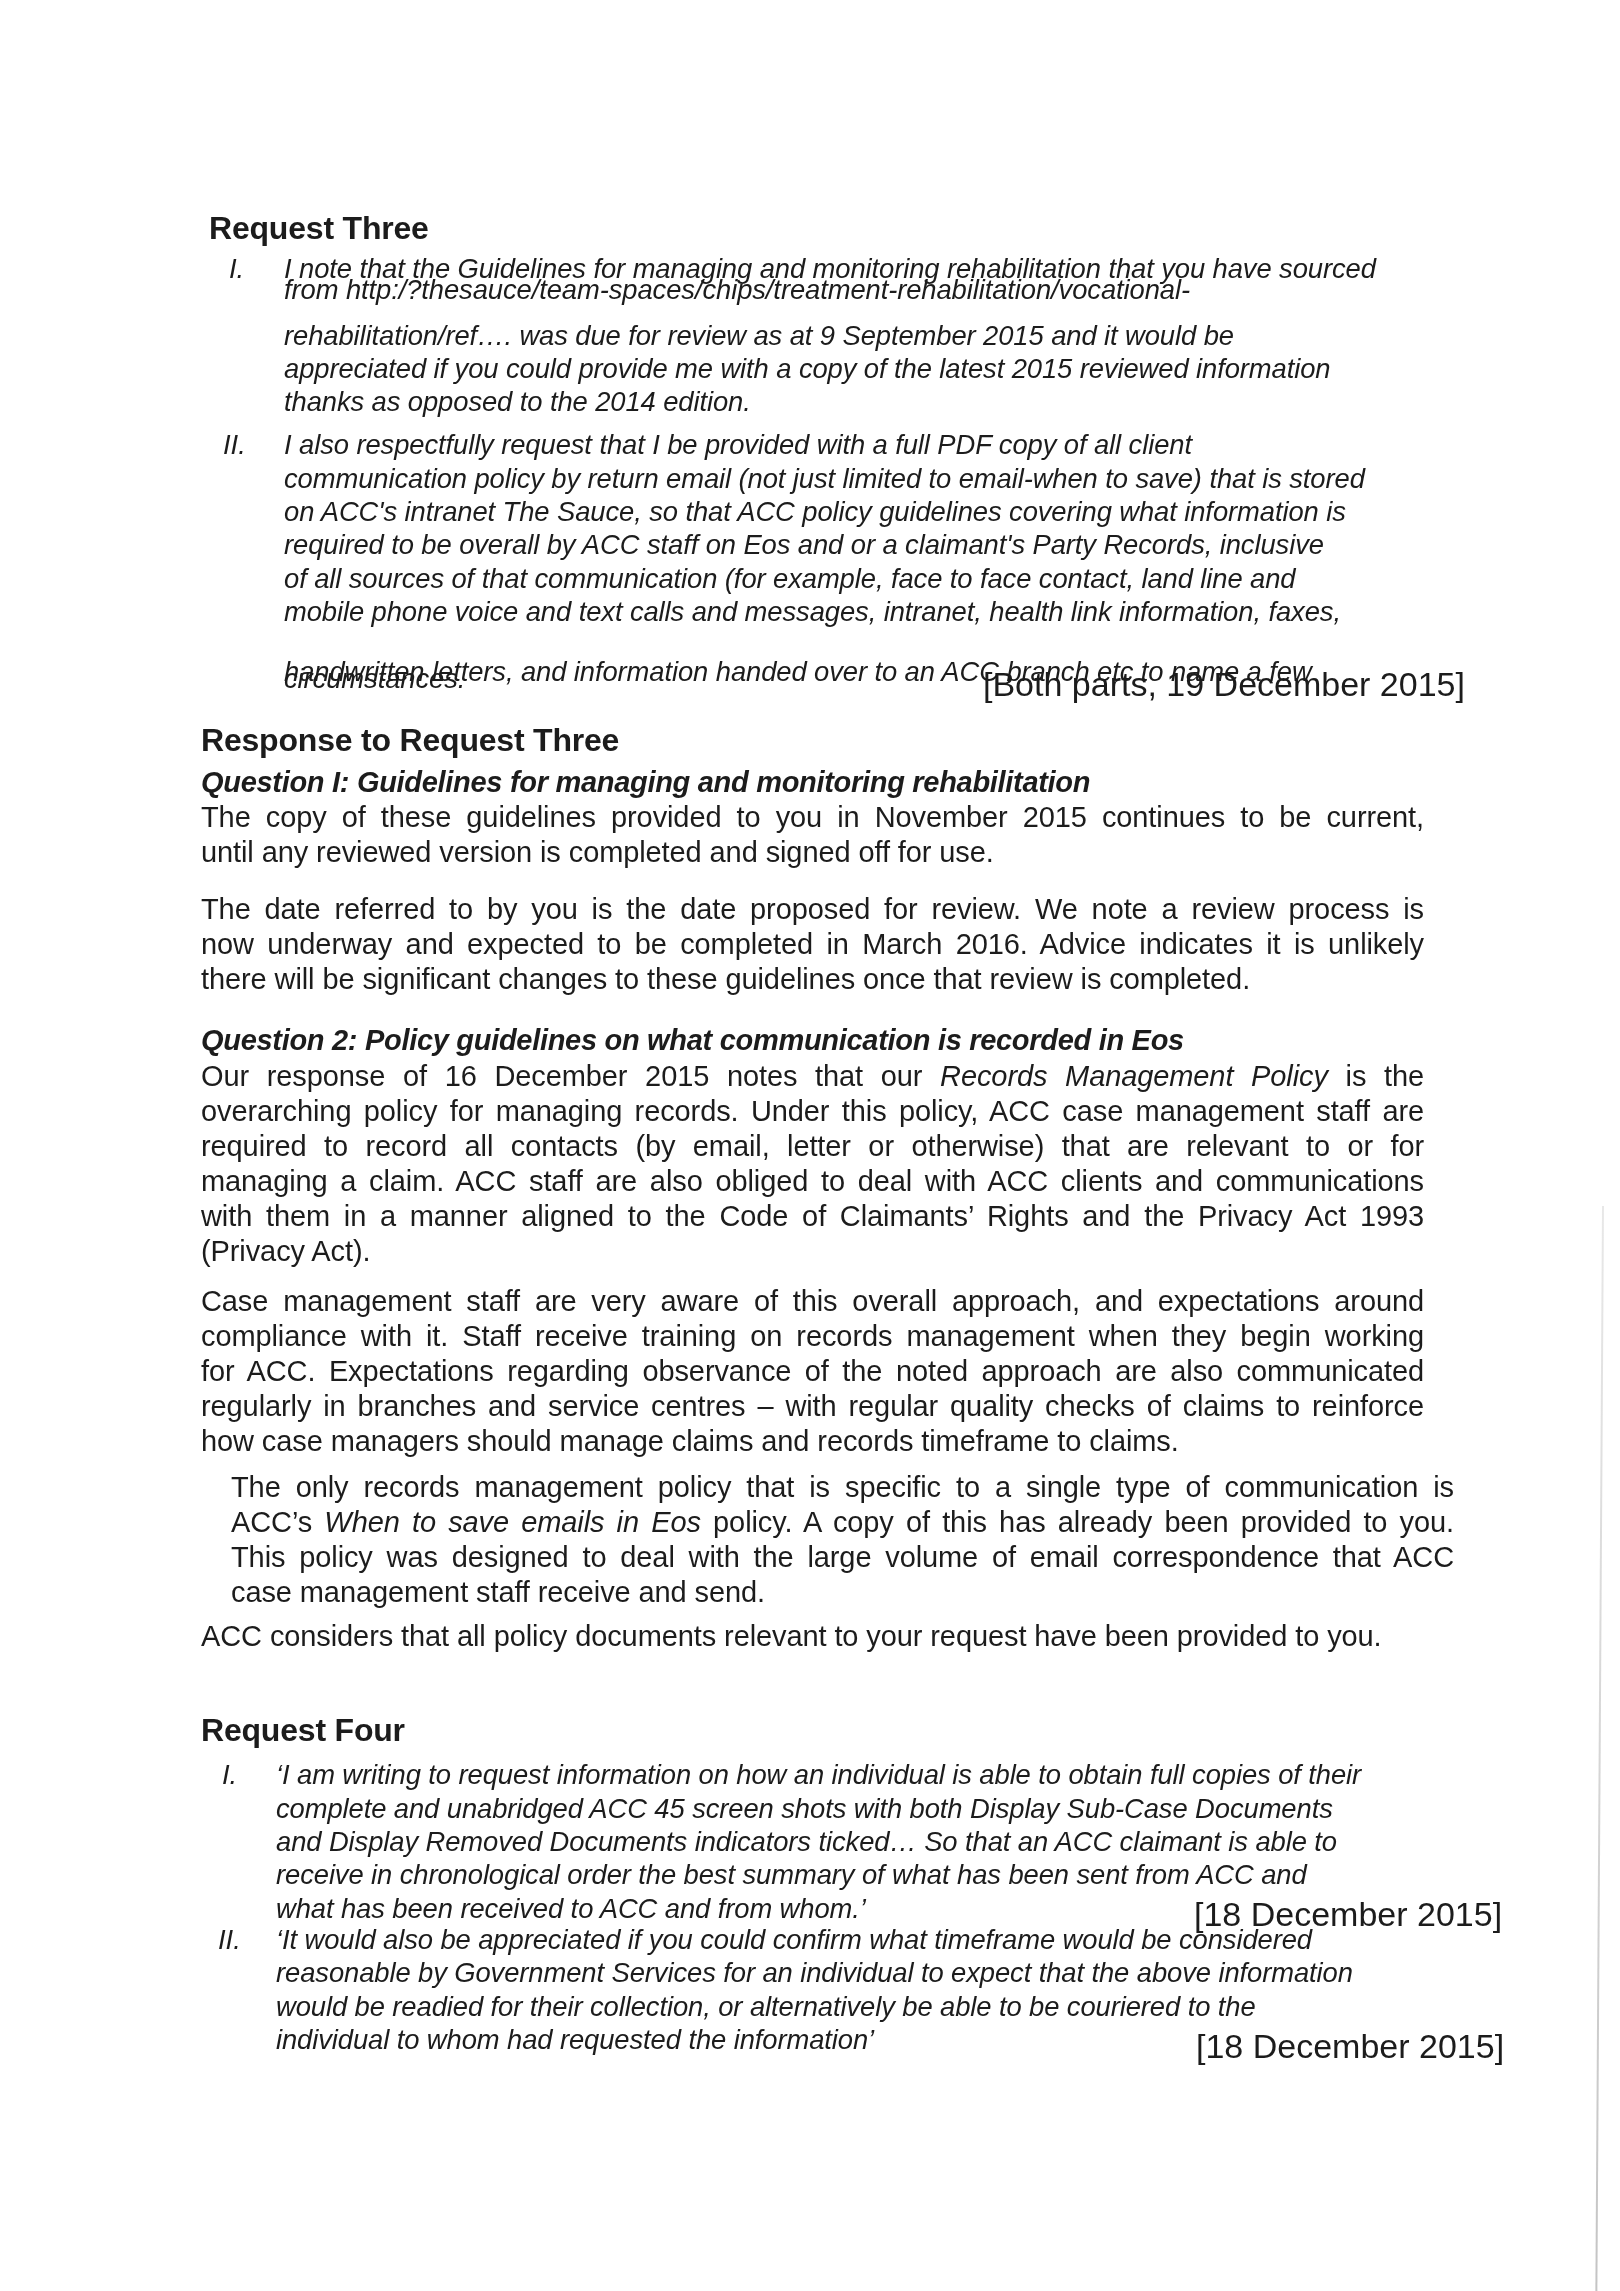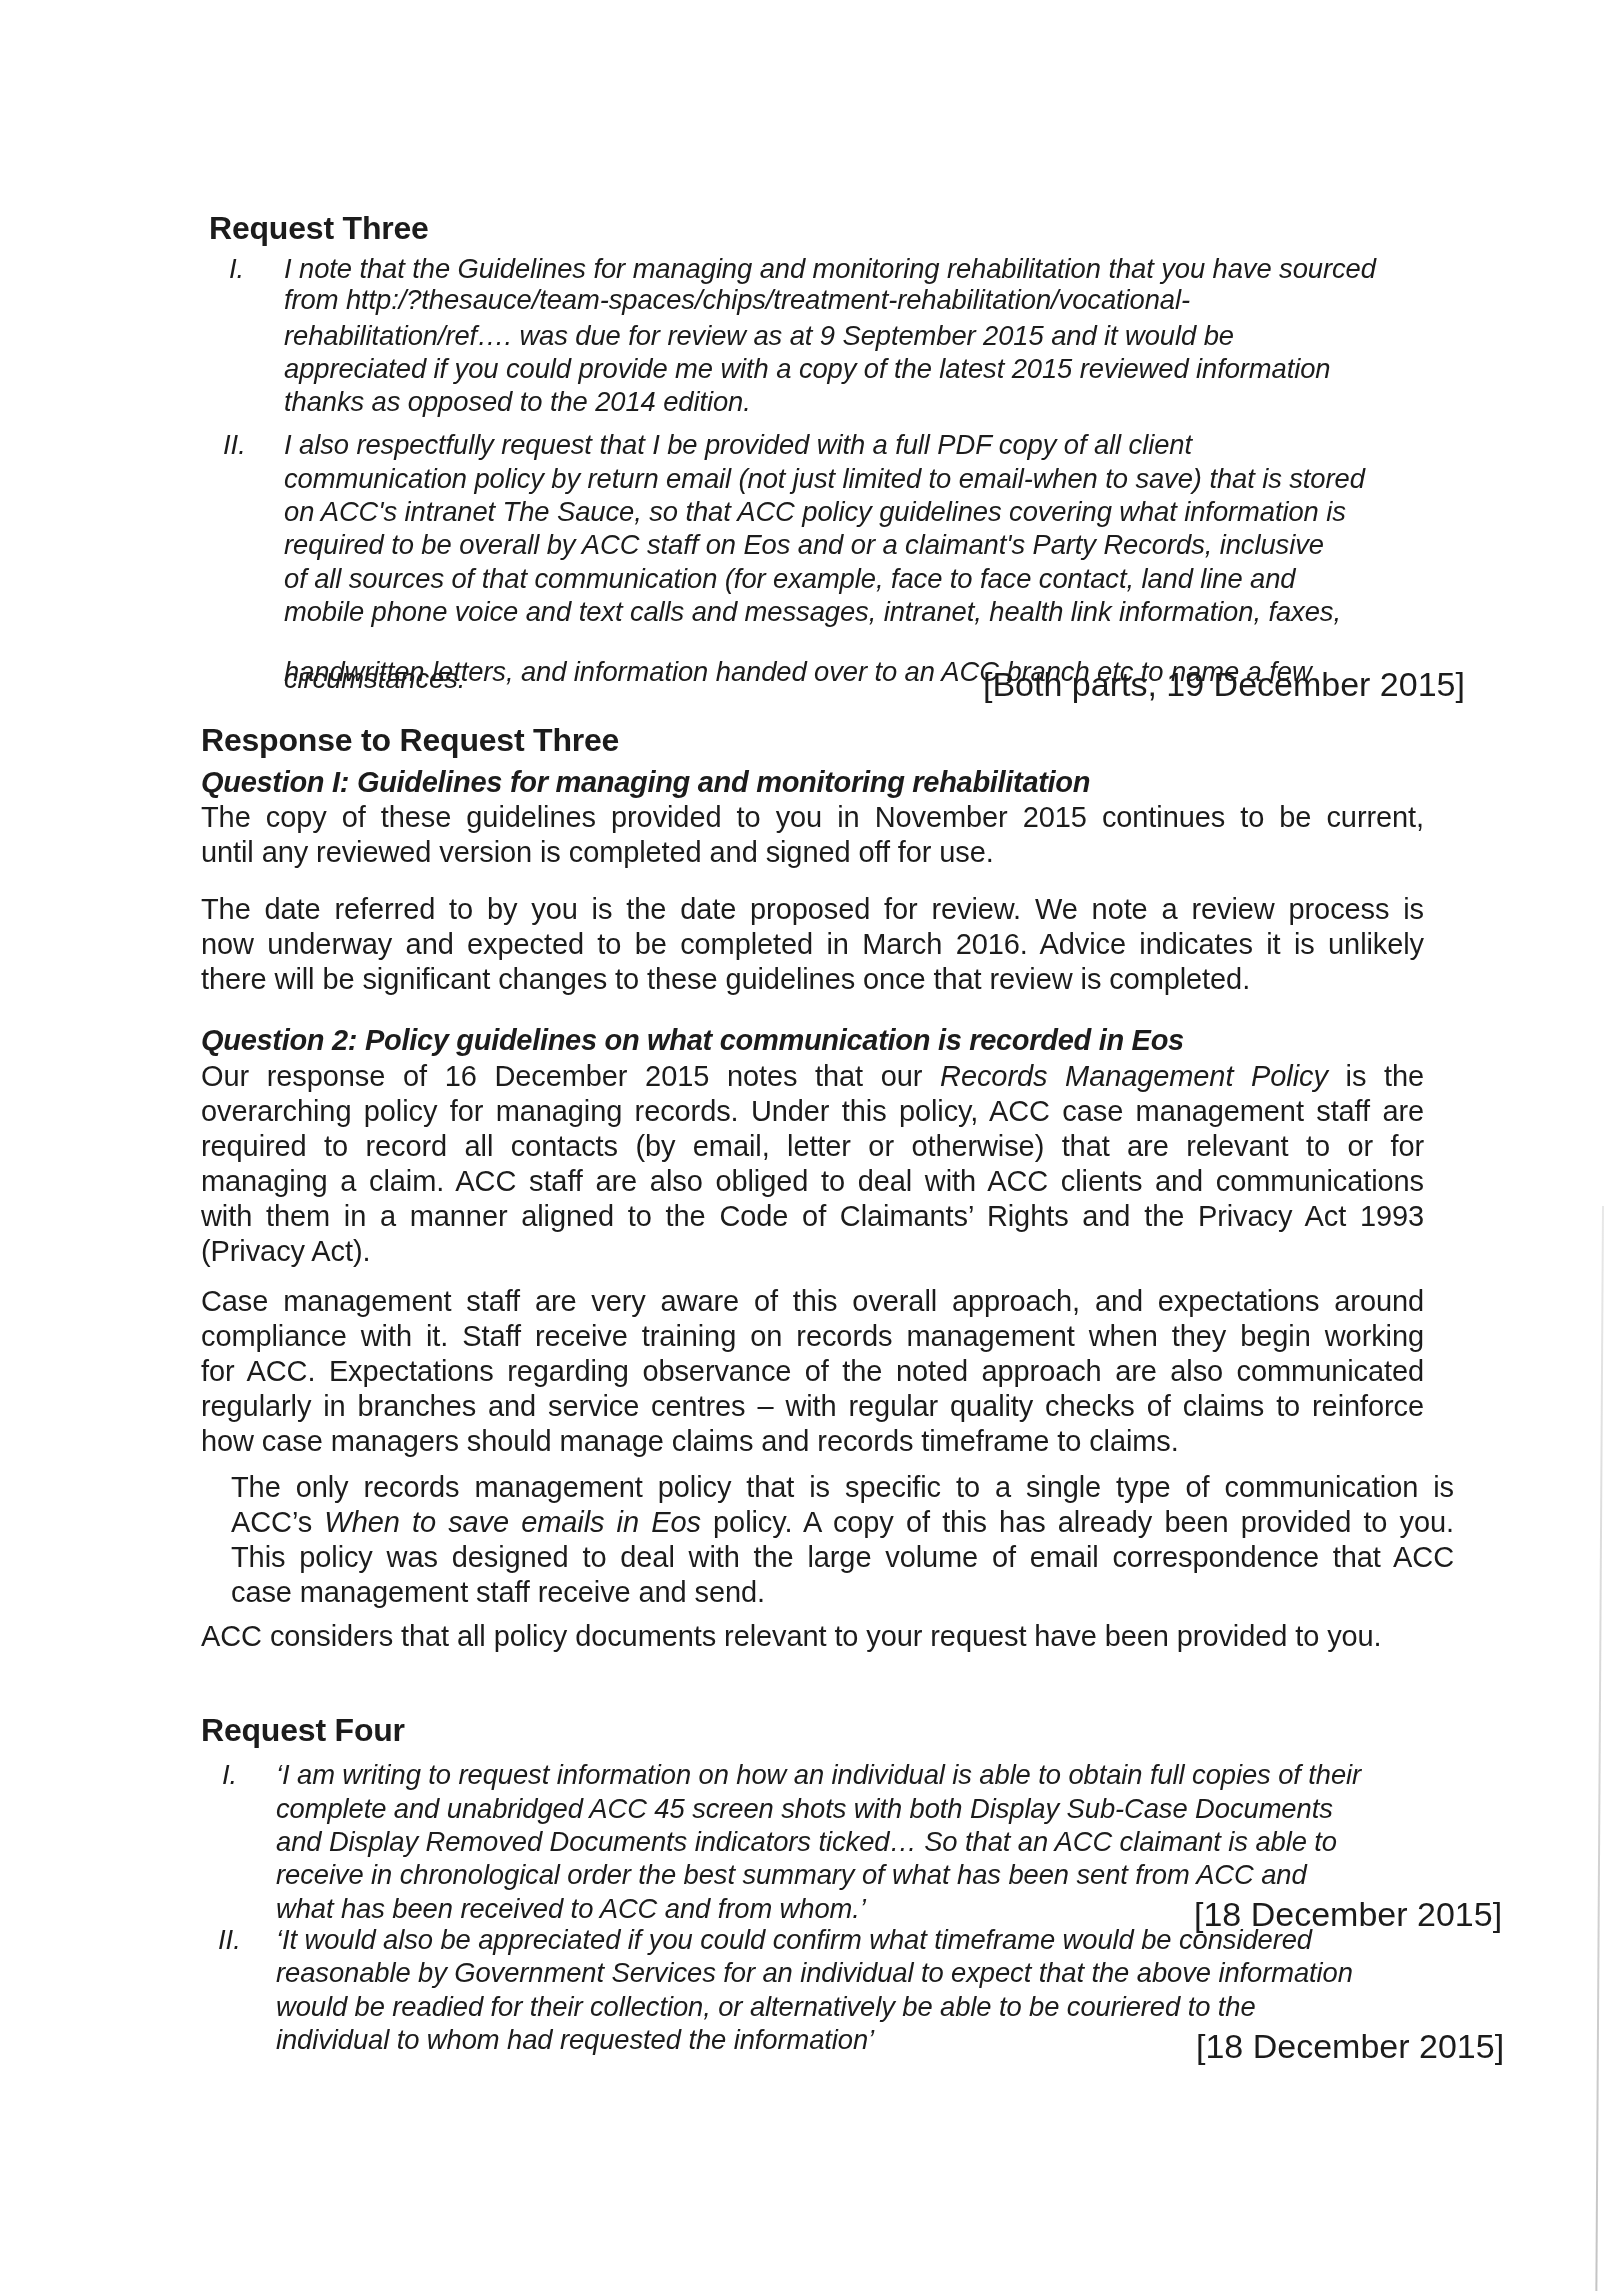--- a/index.html
+++ b/index.html
@@ -30,7 +30,7 @@
   <div class="abs rn" style="left:229px; top:253px;">I.</div>
   <div>
     <div class="abs it" style="left:284px; top:253px;">I note that the Guidelines for managing and monitoring rehabilitation that you have sourced</div>
-    <div class="abs it" style="left:284px; top:284px;">from http:/?thesauce/team-spaces/chips/treatment-rehabilitation/vocational-</div>
+    <div class="abs it" style="left:284px; top:274px;">from http:/?thesauce/team-spaces/chips/treatment-rehabilitation/vocational-</div>
     <div class="abs it" style="left:284px; top:320px;">rehabilitation/ref…. was due for review as at 9 September 2015 and it would be</div>
     <div class="abs it" style="left:284px; top:353px;">appreciated if you could provide me with a copy of the latest 2015 reviewed information</div>
     <div class="abs it" style="left:284px; top:386px;">thanks as opposed to the 2014 edition.</div>

